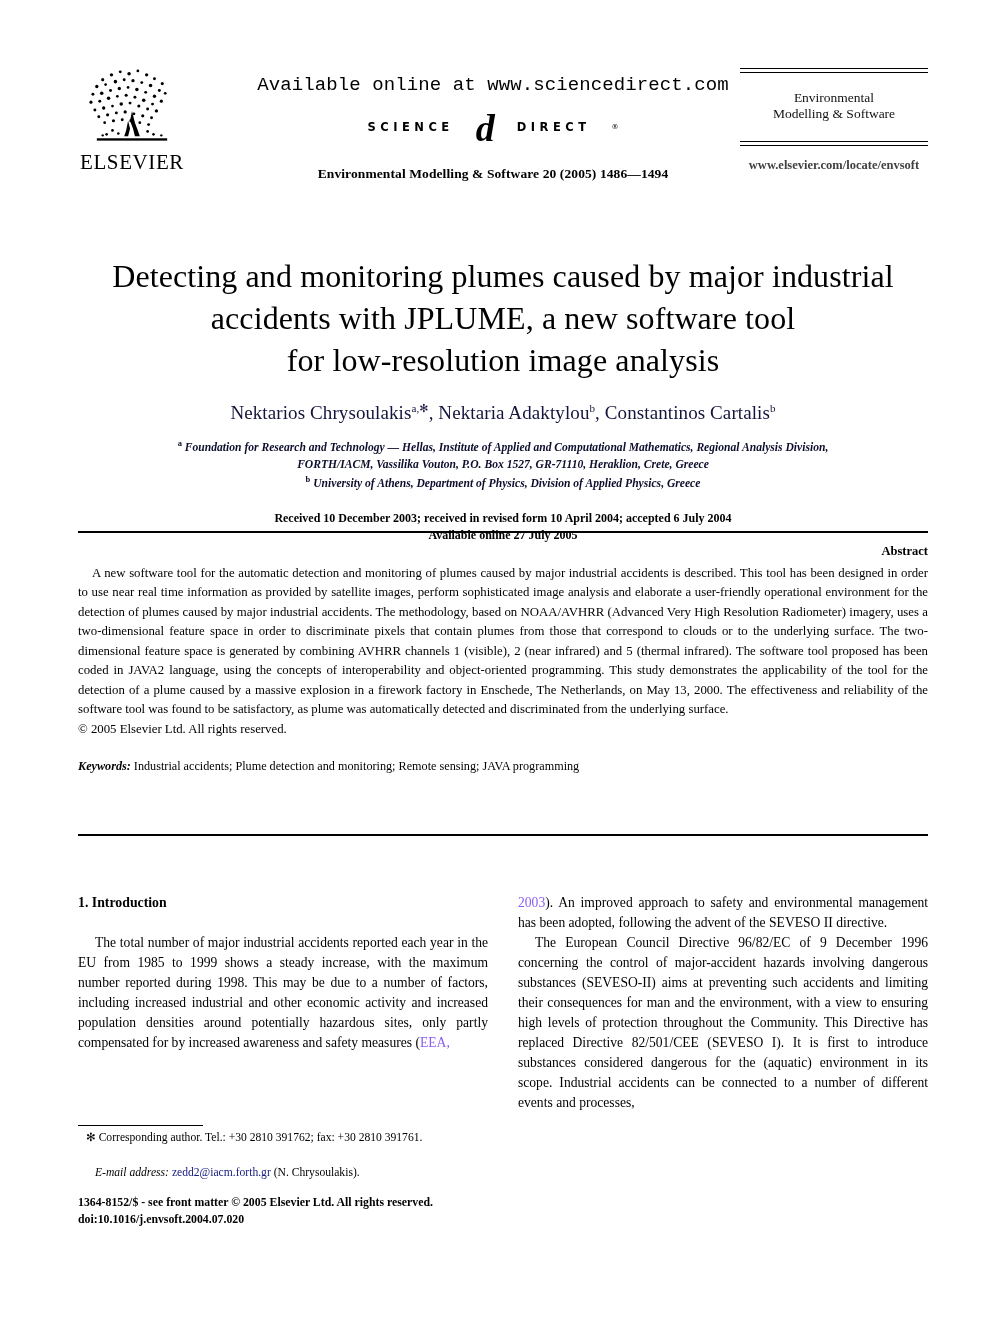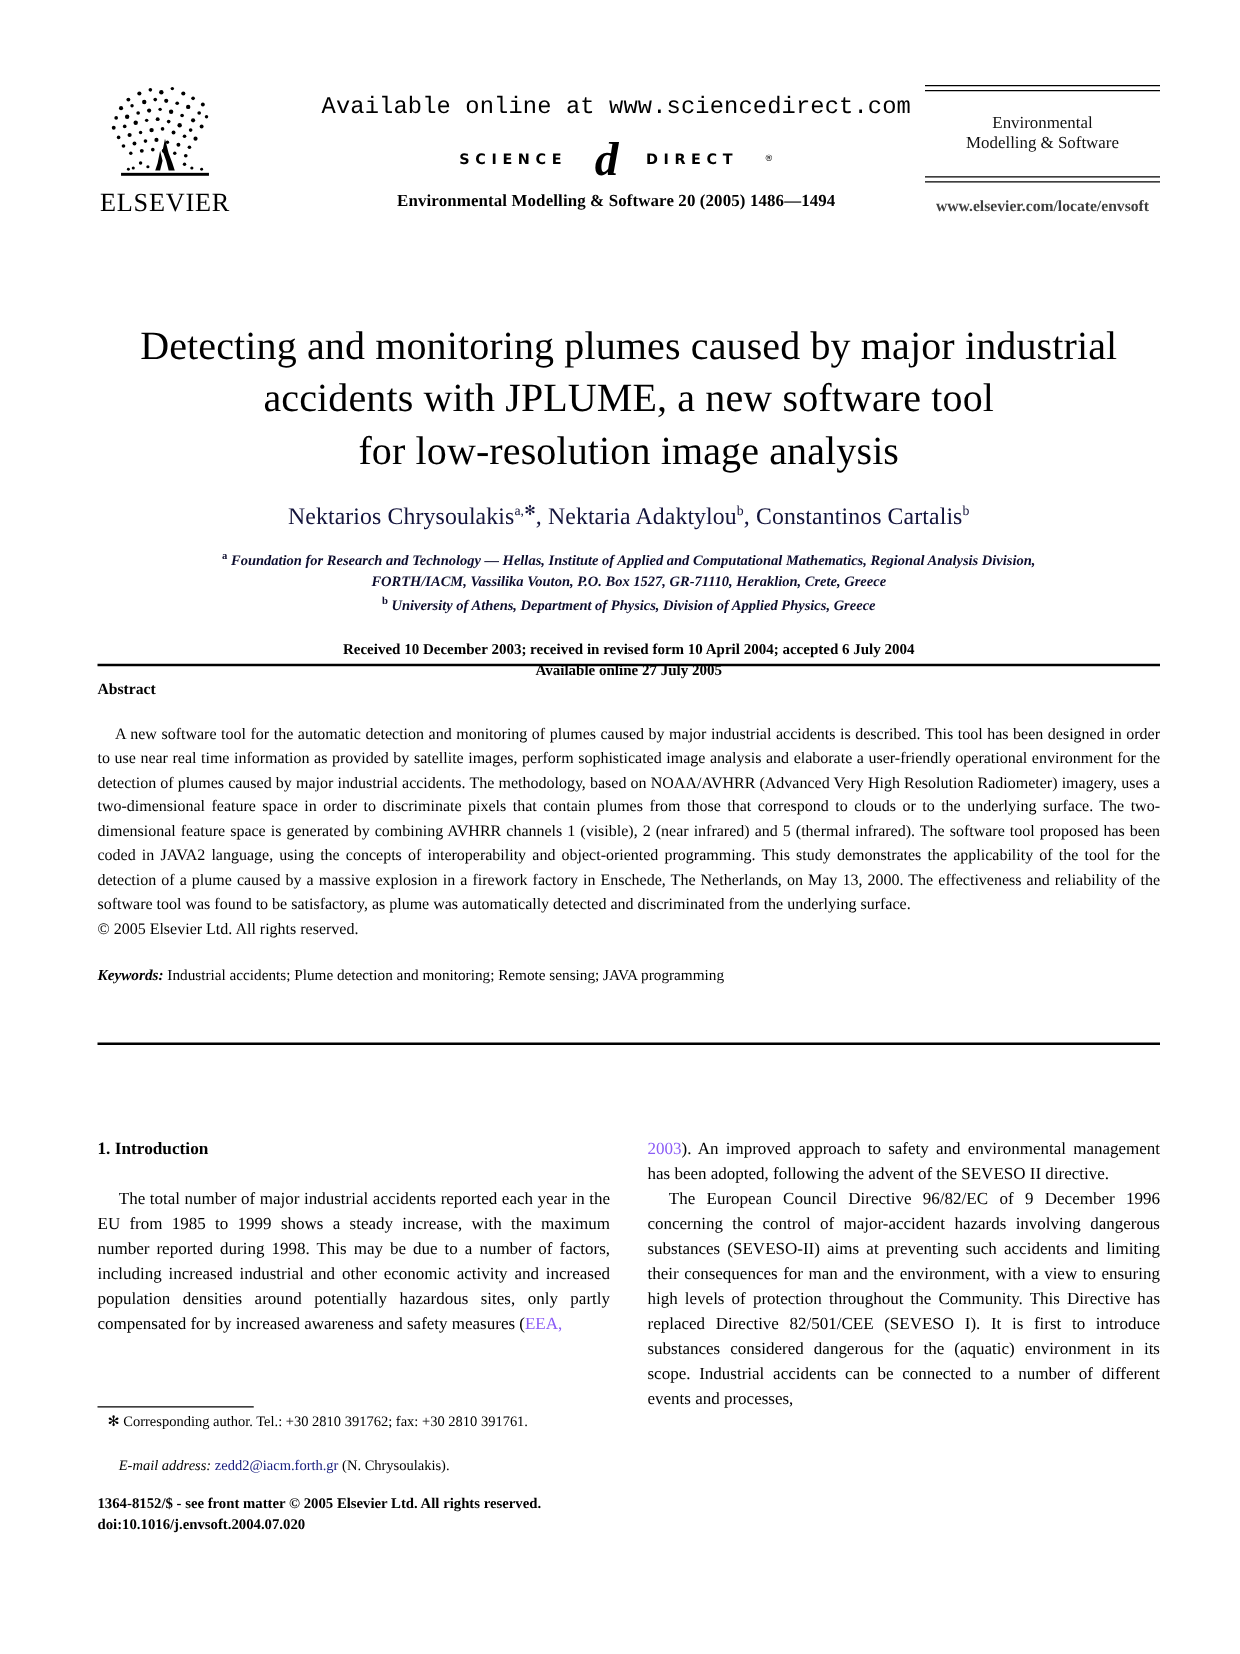--- a/index.html
+++ b/index.html
@@ -90,7 +90,7 @@
     margin-left: 1px;
   }
   .journal-ref {
-    margin-top: 8px;
+    margin-top: 21px;
     font-family: "Liberation Serif", serif;
     font-weight: bold;
     font-size: 13.5px;

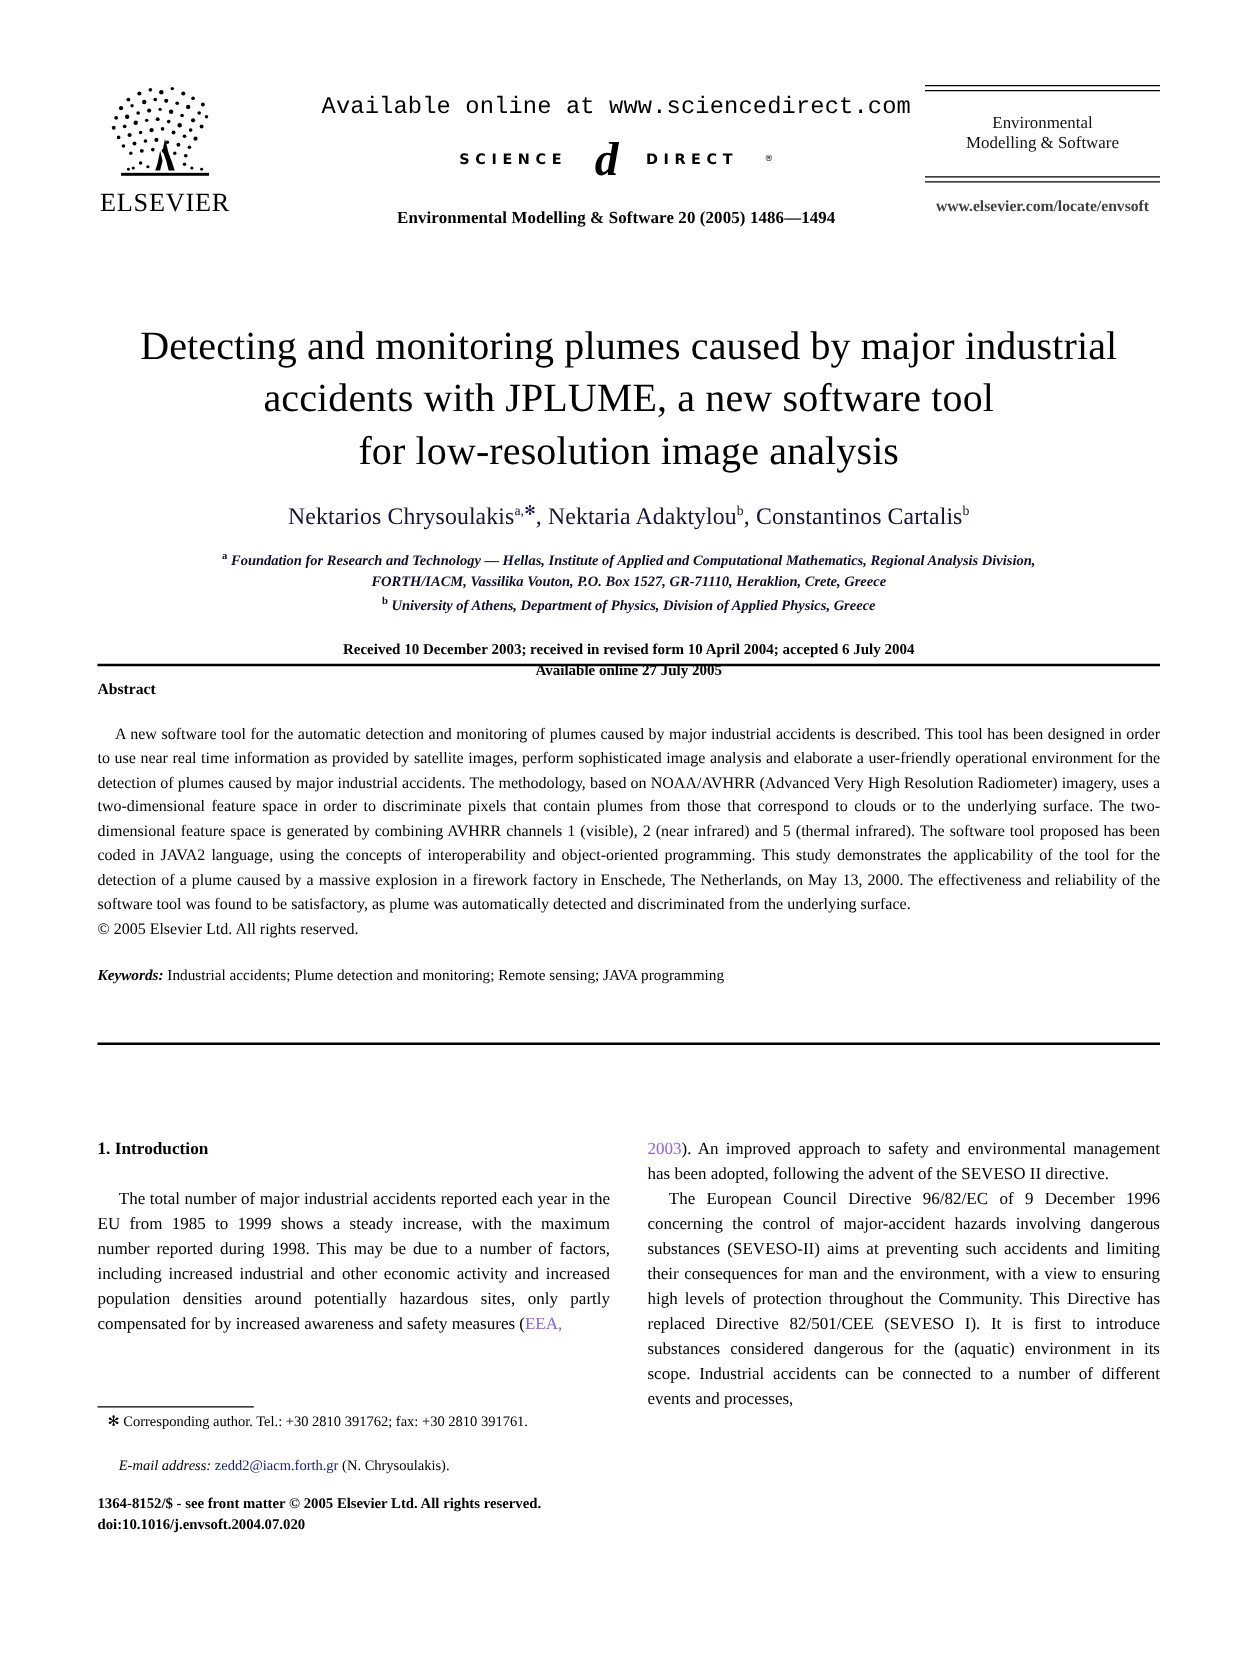--- a/index.html
+++ b/index.html
@@ -184,7 +184,8 @@
     font-family: "Liberation Serif", serif;
     font-weight: bold;
     font-size: 12.5px;
-    margin-bottom: 19px;
+    margin-bottom: 5px;
+    text-align: right;
   }
   .abstract-body {
     font-family: "Liberation Serif", serif;

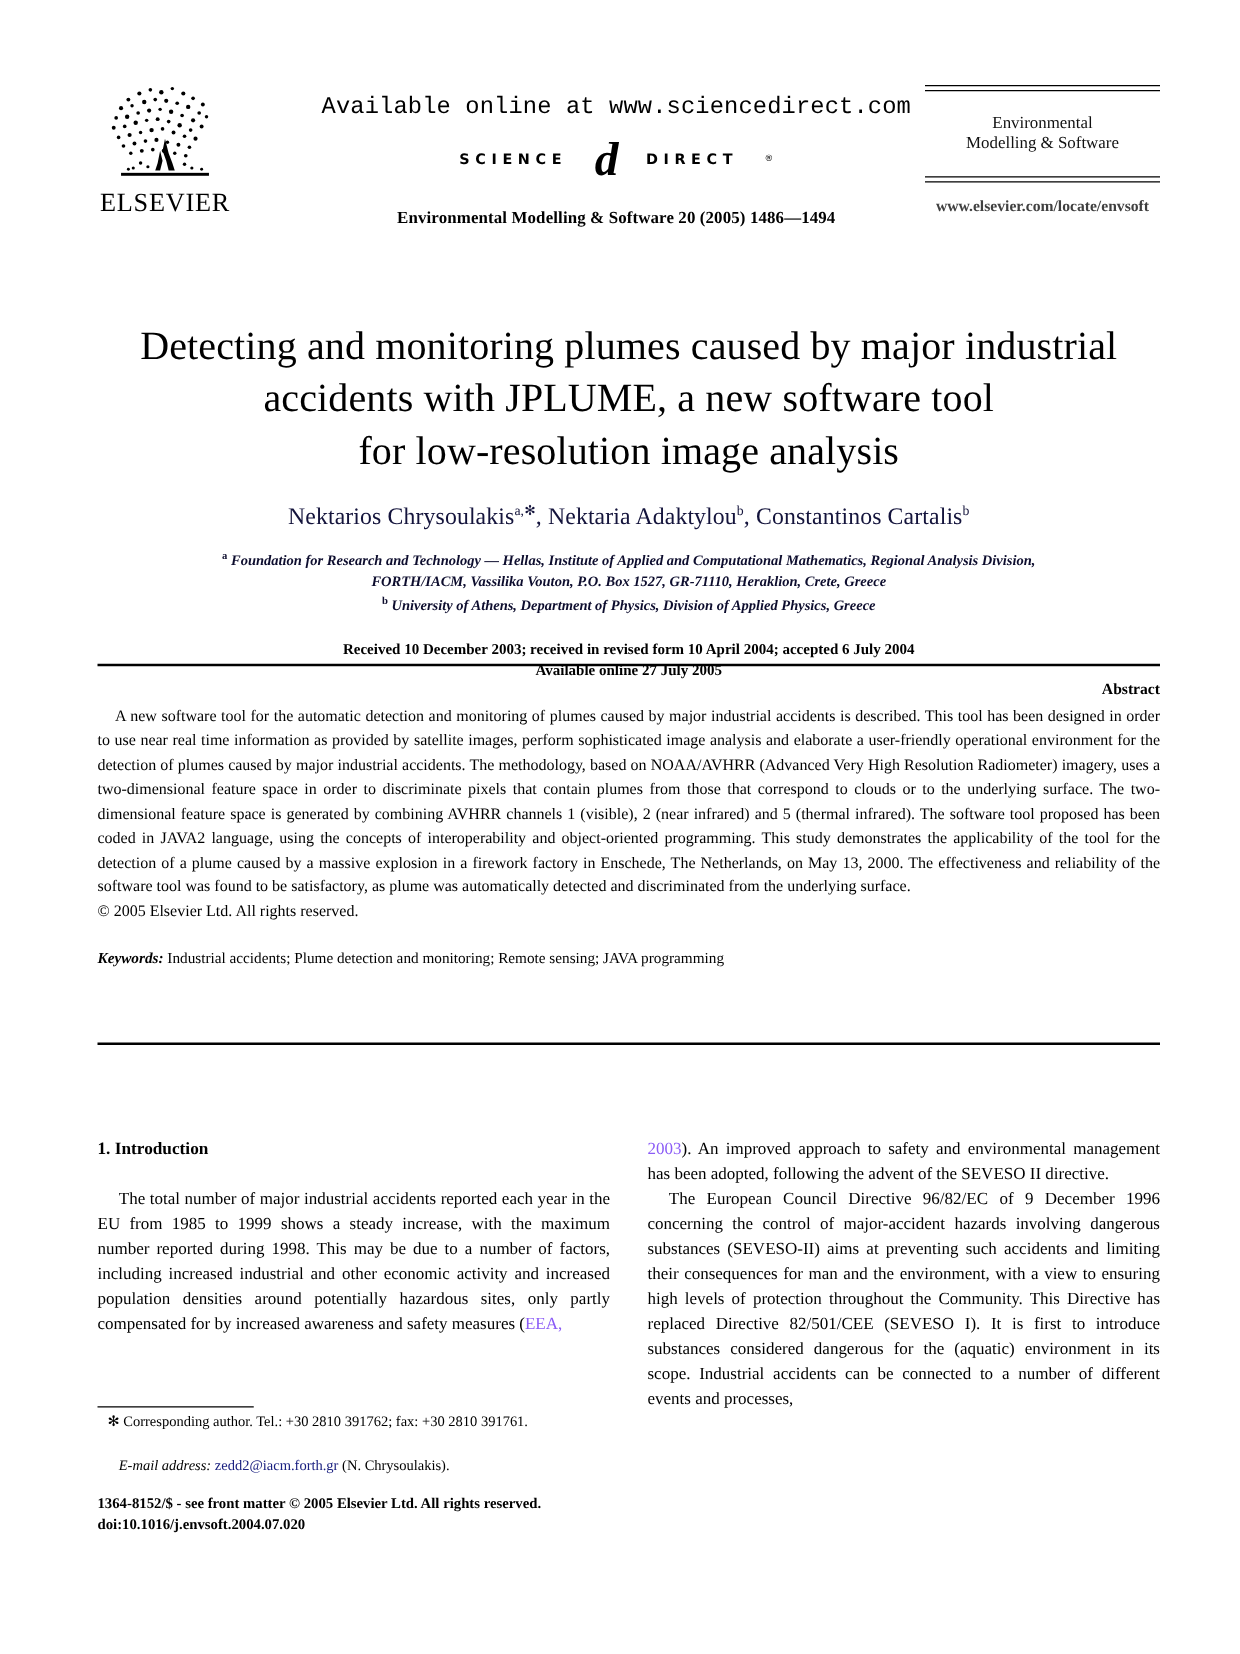--- a/index.html
+++ b/index.html
@@ -216,7 +216,6 @@
     font-size: 13.6px;
     line-height: 1.47;
     text-align: justify;
-    margin-top: 16px;
   }
   .col-left  { left: 78px; }
   .col-right { left: 518px; }

